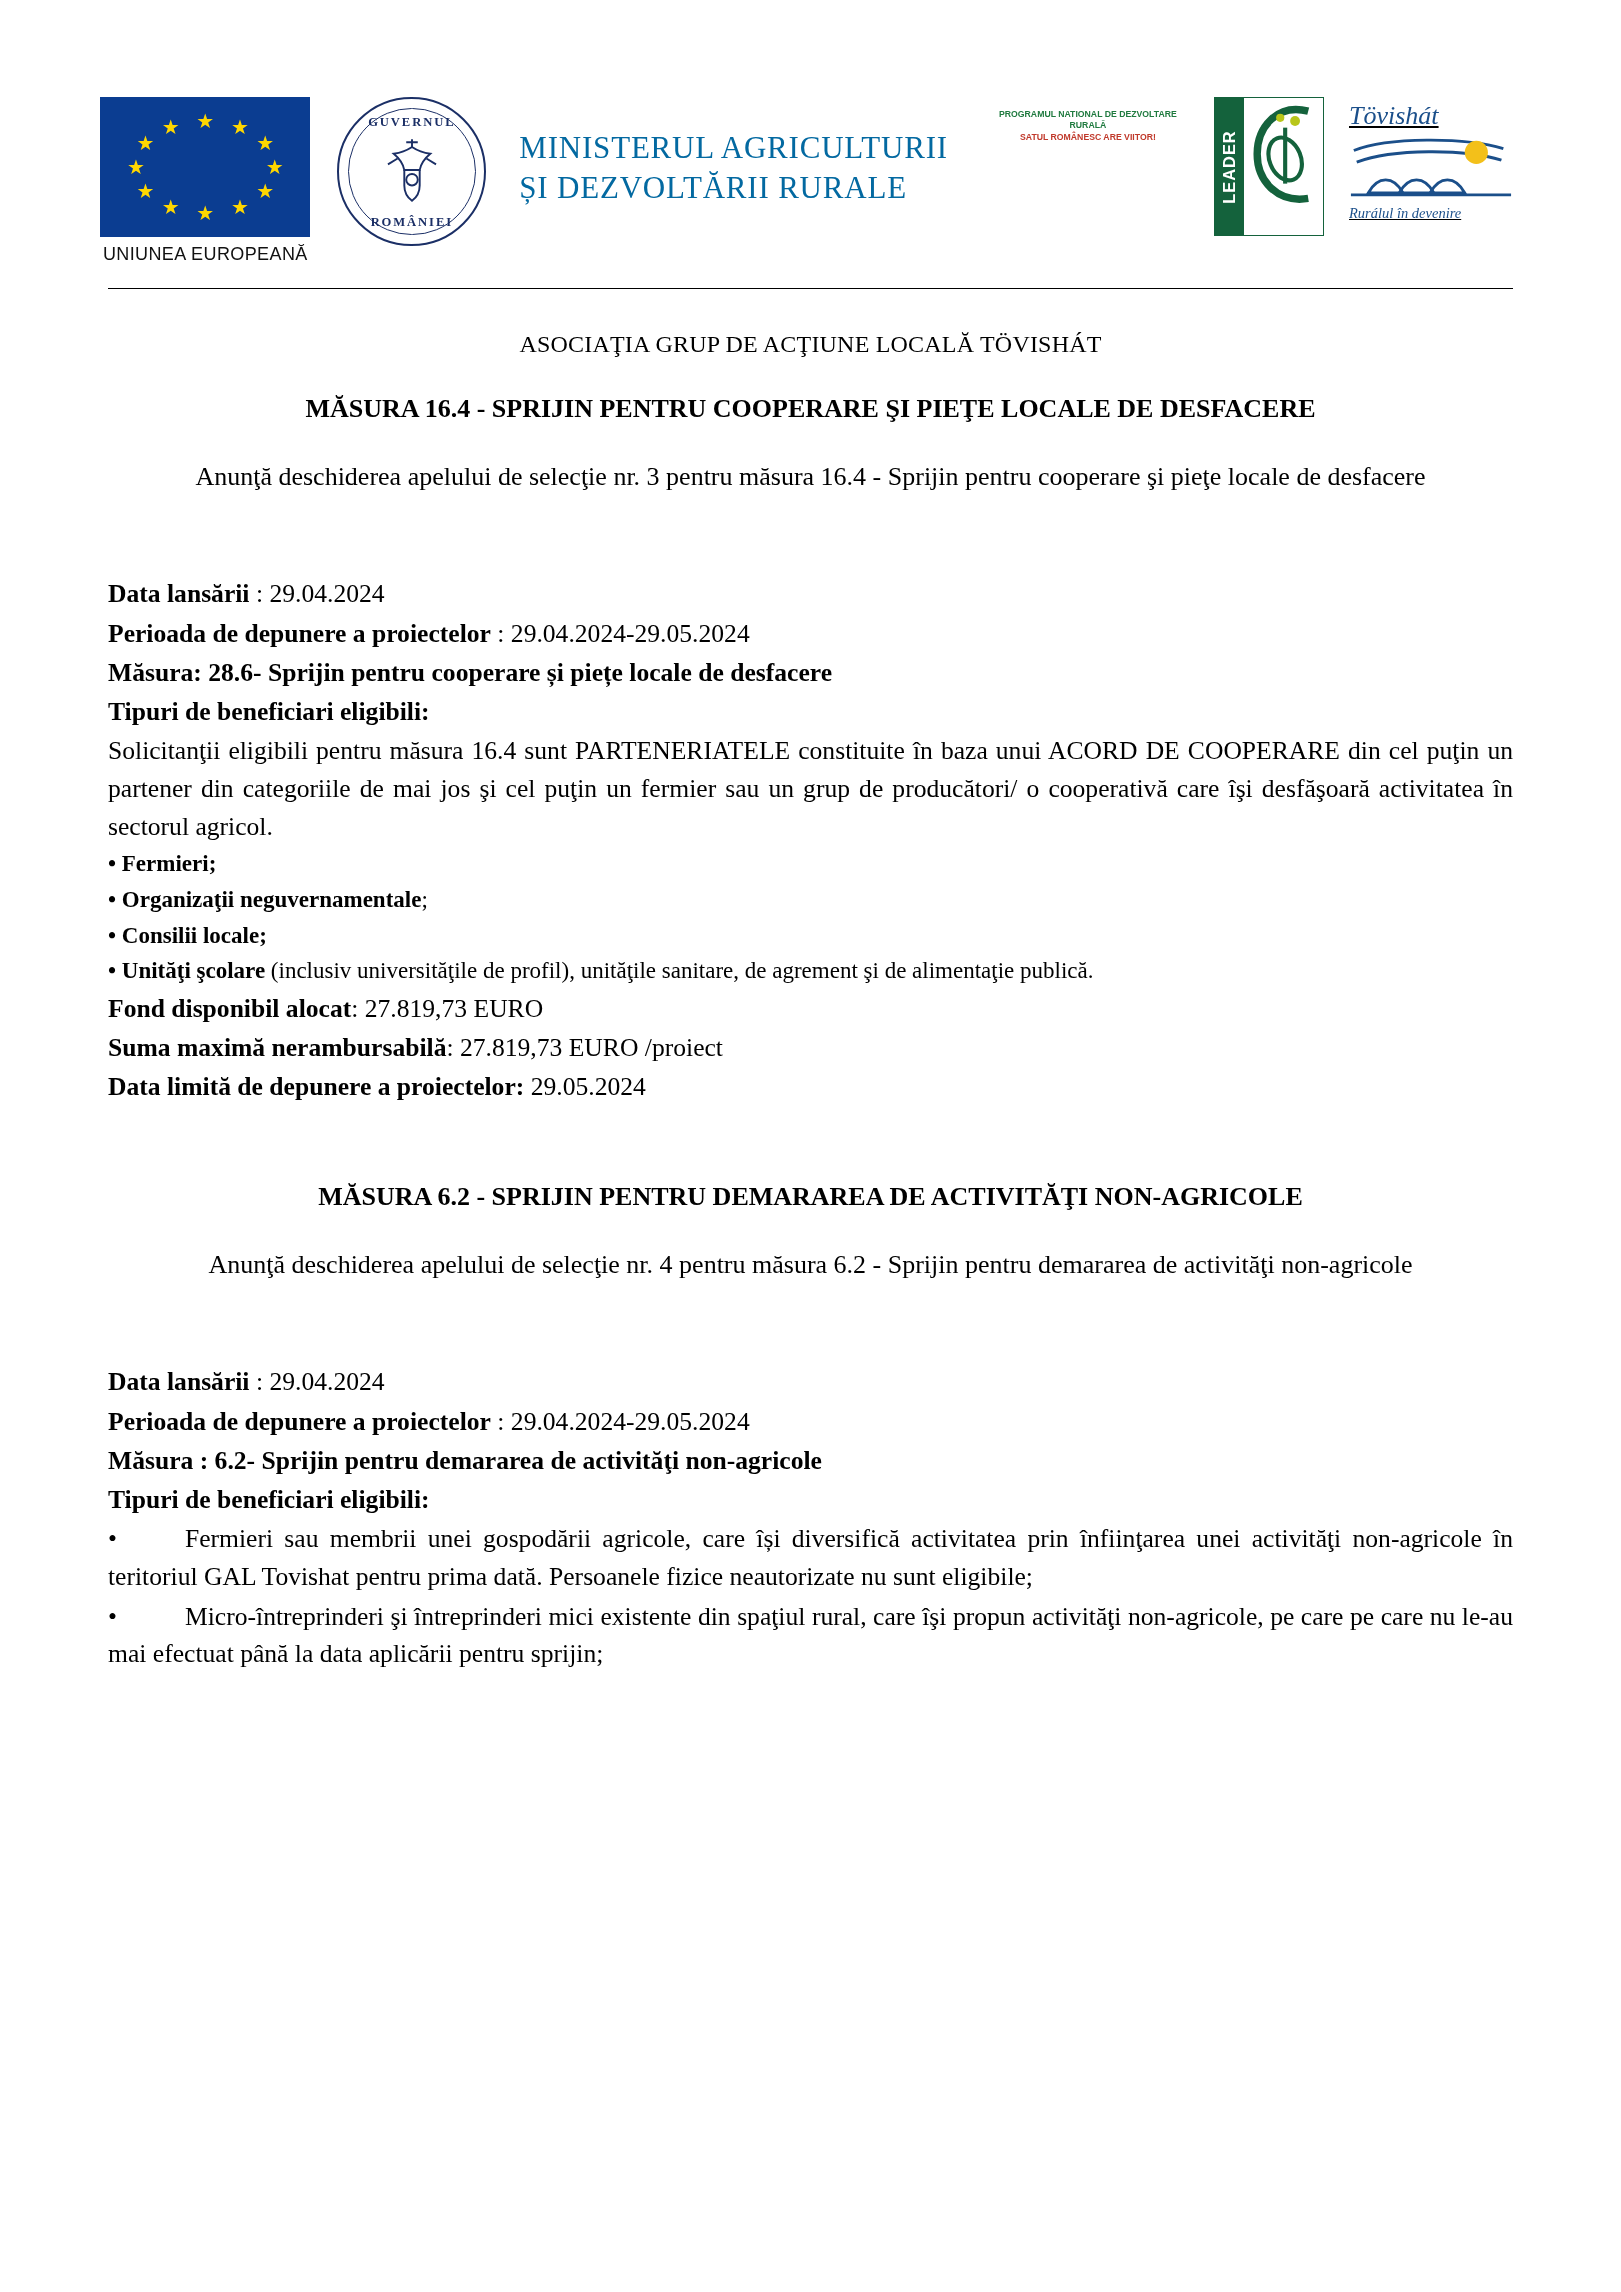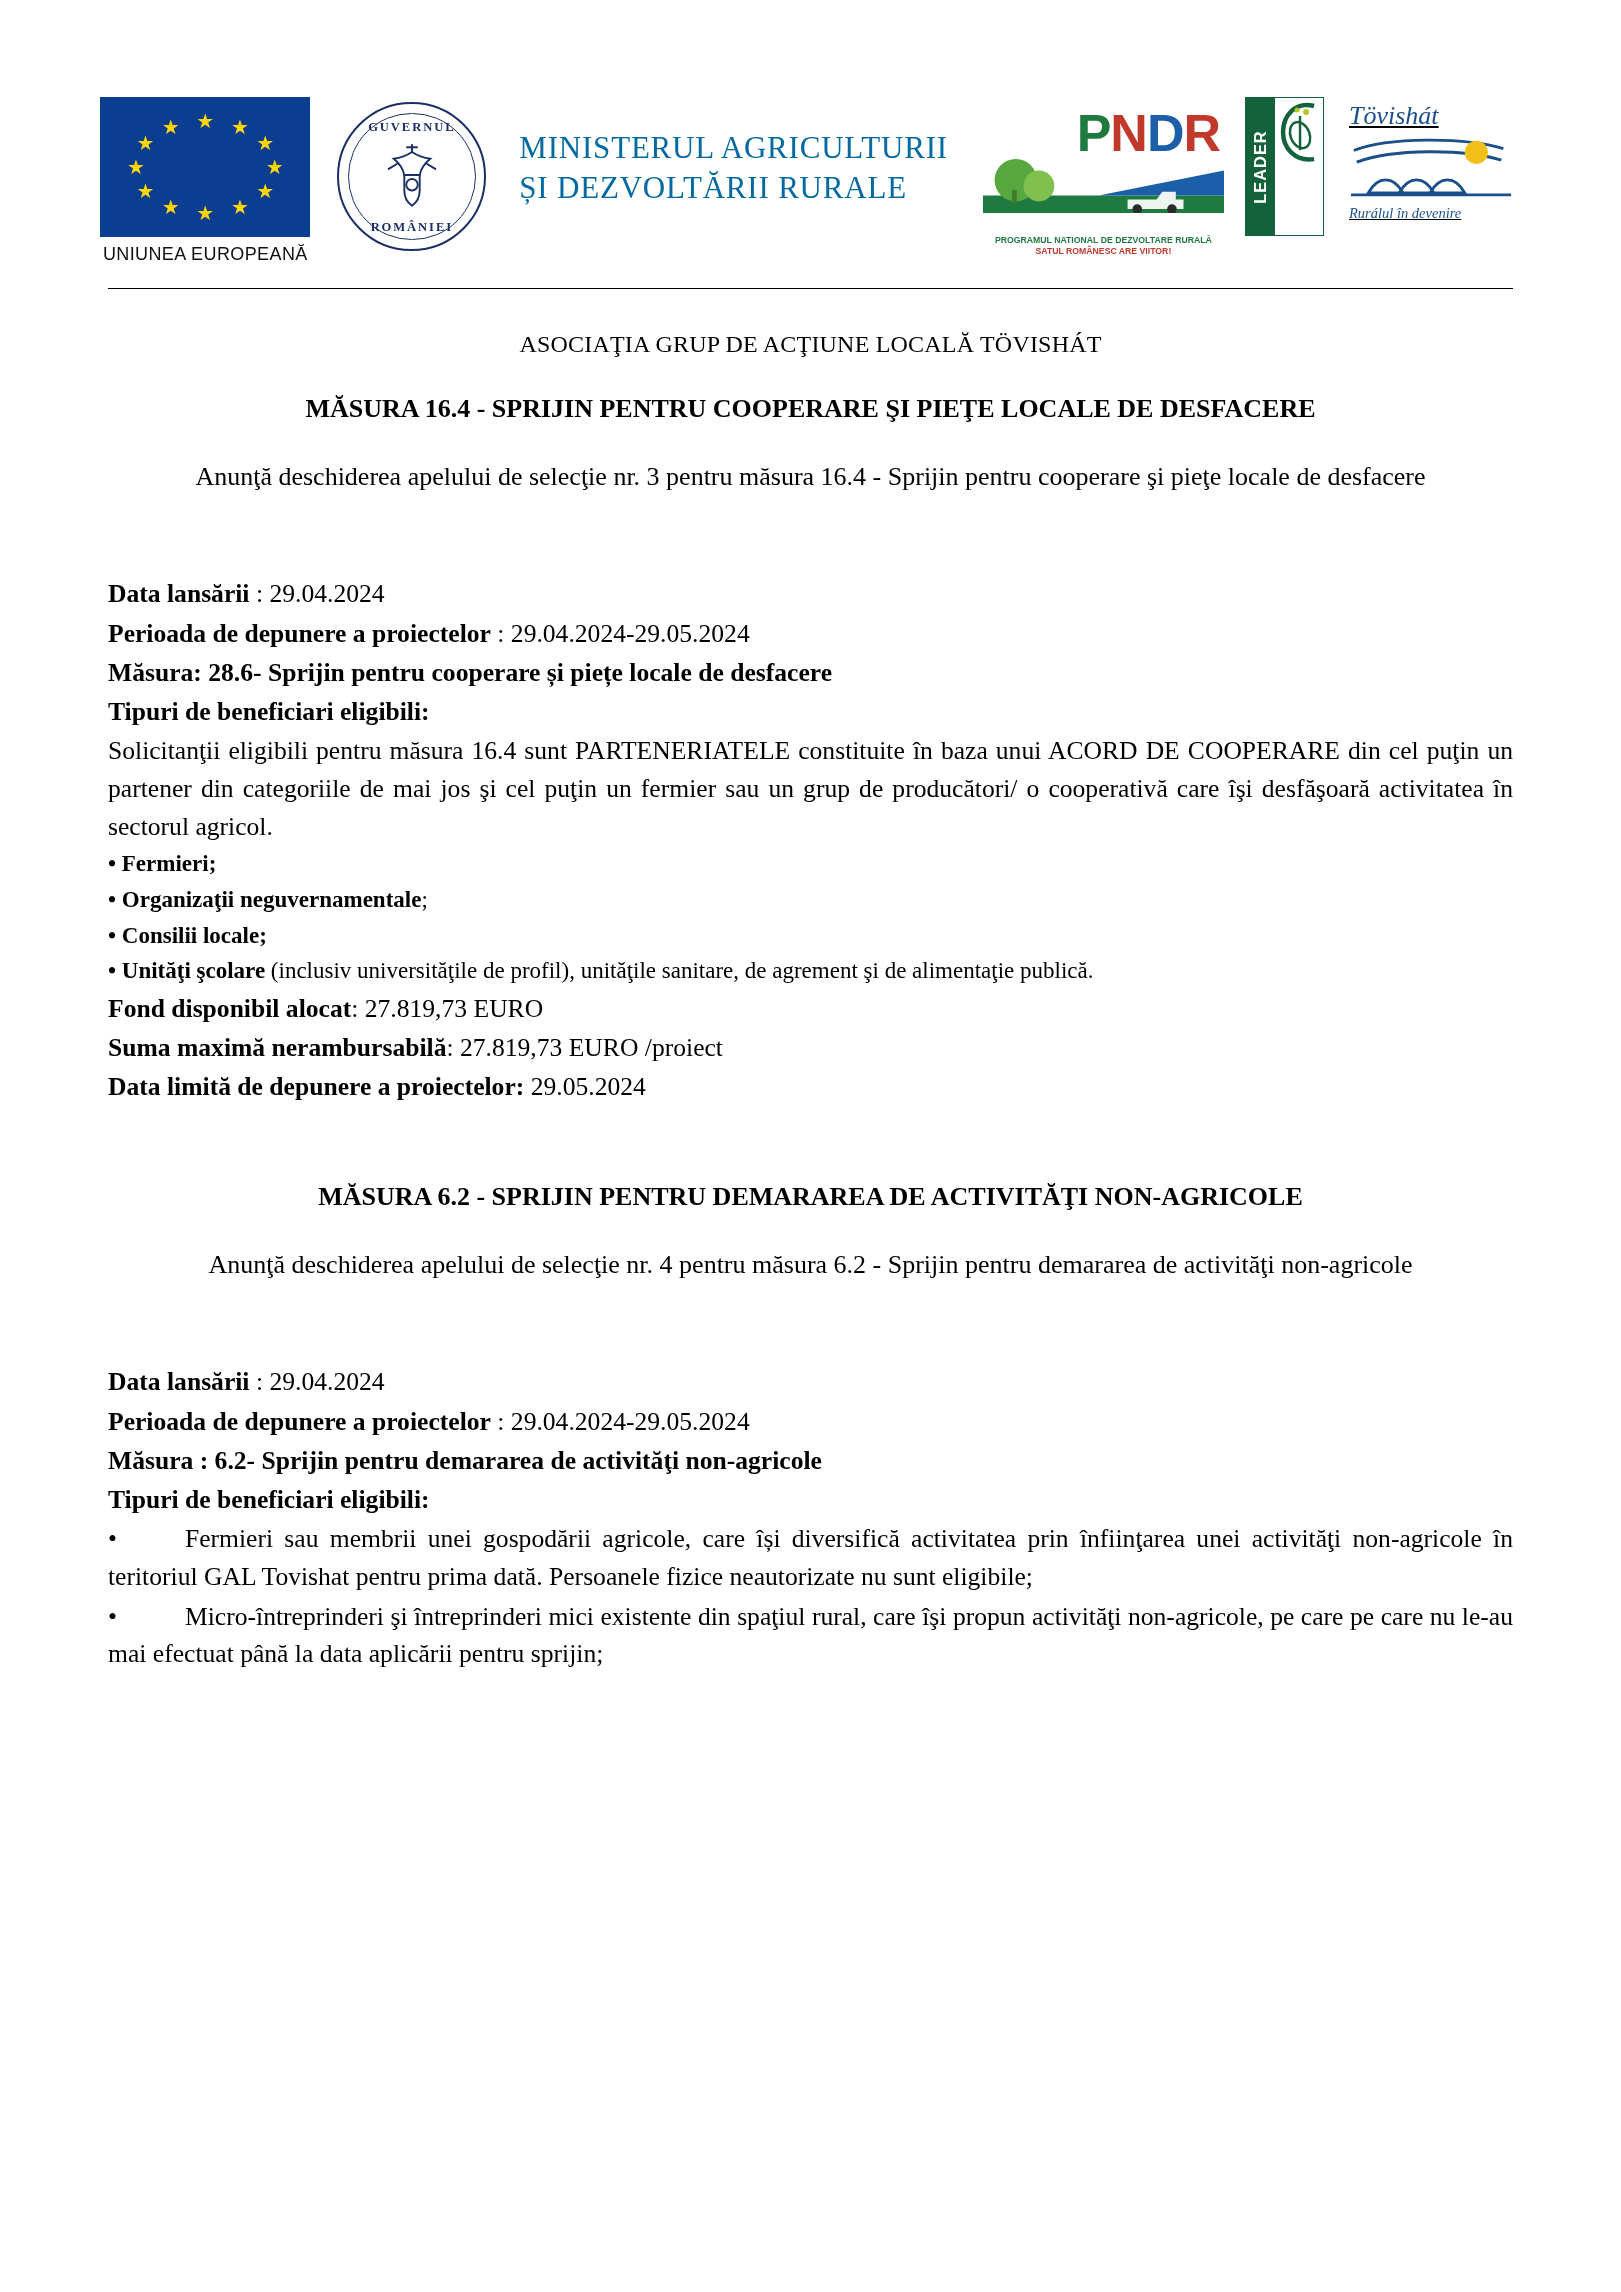--- a/index.html
+++ b/index.html
@@ -65,7 +65,7 @@
     height: 154px;
     margin-left: 27px;
     display: flex;
-    align-items: flex-end;
+    align-items: flex-start;
     justify-content: center;
   }
   .gov-seal {

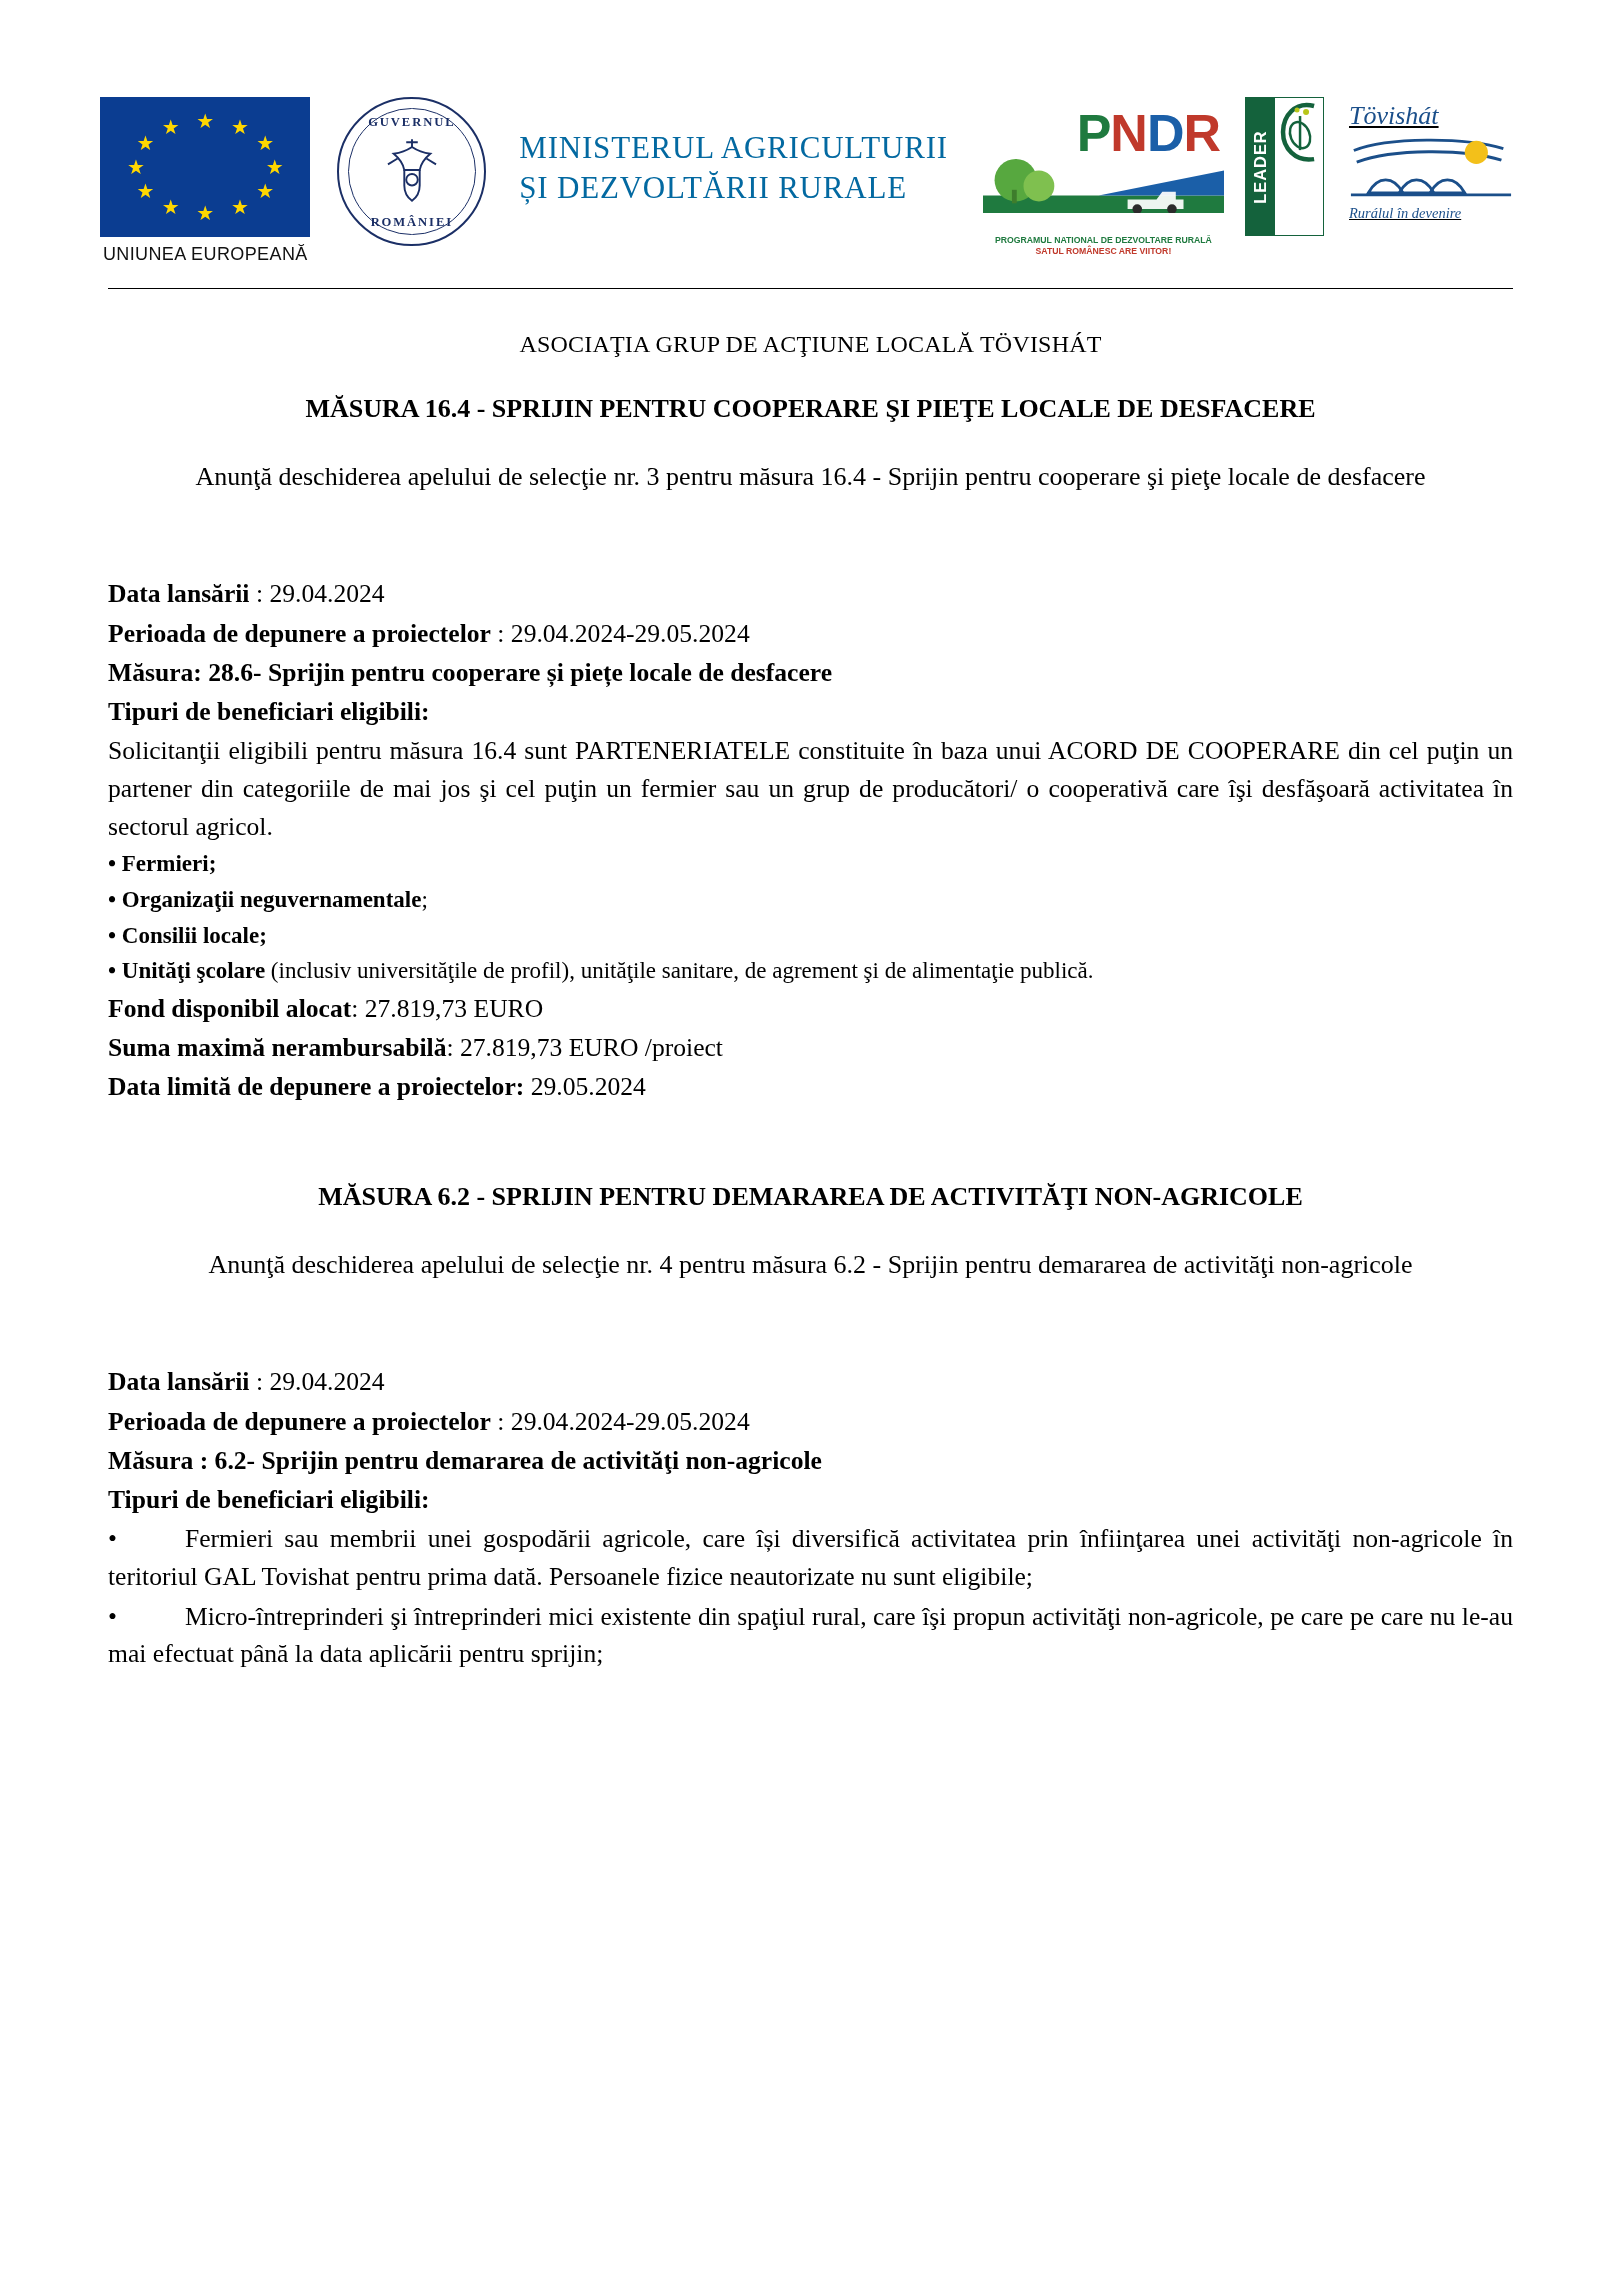--- a/index.html
+++ b/index.html
@@ -313,19 +313,6 @@
     </div>
 
     <div class="logo-slot pndr-wrap">
-      <div class="pndr-box">
-        <div class="pndr-title">P<span class="r">N</span><span class="d">D</span><span class="r">R</span></div>
-        <svg class="pndr-graphic" viewBox="0 0 250 58">
-          <path d="M0 40 L250 40 L250 58 L0 58 Z" fill="#1f7a3f"></path>
-          <path d="M0 40 L120 40 L250 14 L250 40 Z" fill="#1b5fa8"></path>
-          <circle cx="34" cy="24" r="22" fill="#57a83f"></circle>
-          <circle cx="58" cy="30" r="16" fill="#7fc04f"></circle>
-          <rect x="30" y="34" width="5" height="14" fill="#3e7d2c"></rect>
-          <path d="M150 44 h30 l6 -8 h14 v8 h8 v10 h-58 z" fill="#ffffff" opacity="0.92"></path>
-          <circle cx="160" cy="54" r="5" fill="#2b2b2b"></circle>
-          <circle cx="196" cy="54" r="5" fill="#2b2b2b"></circle>
-        </svg>
-      </div>
       <div class="pndr-caption">
         <div>PROGRAMUL NATIONAL DE DEZVOLTARE RURALĂ</div>
         <div class="c2">SATUL ROMÂNESC ARE VIITOR!</div>

